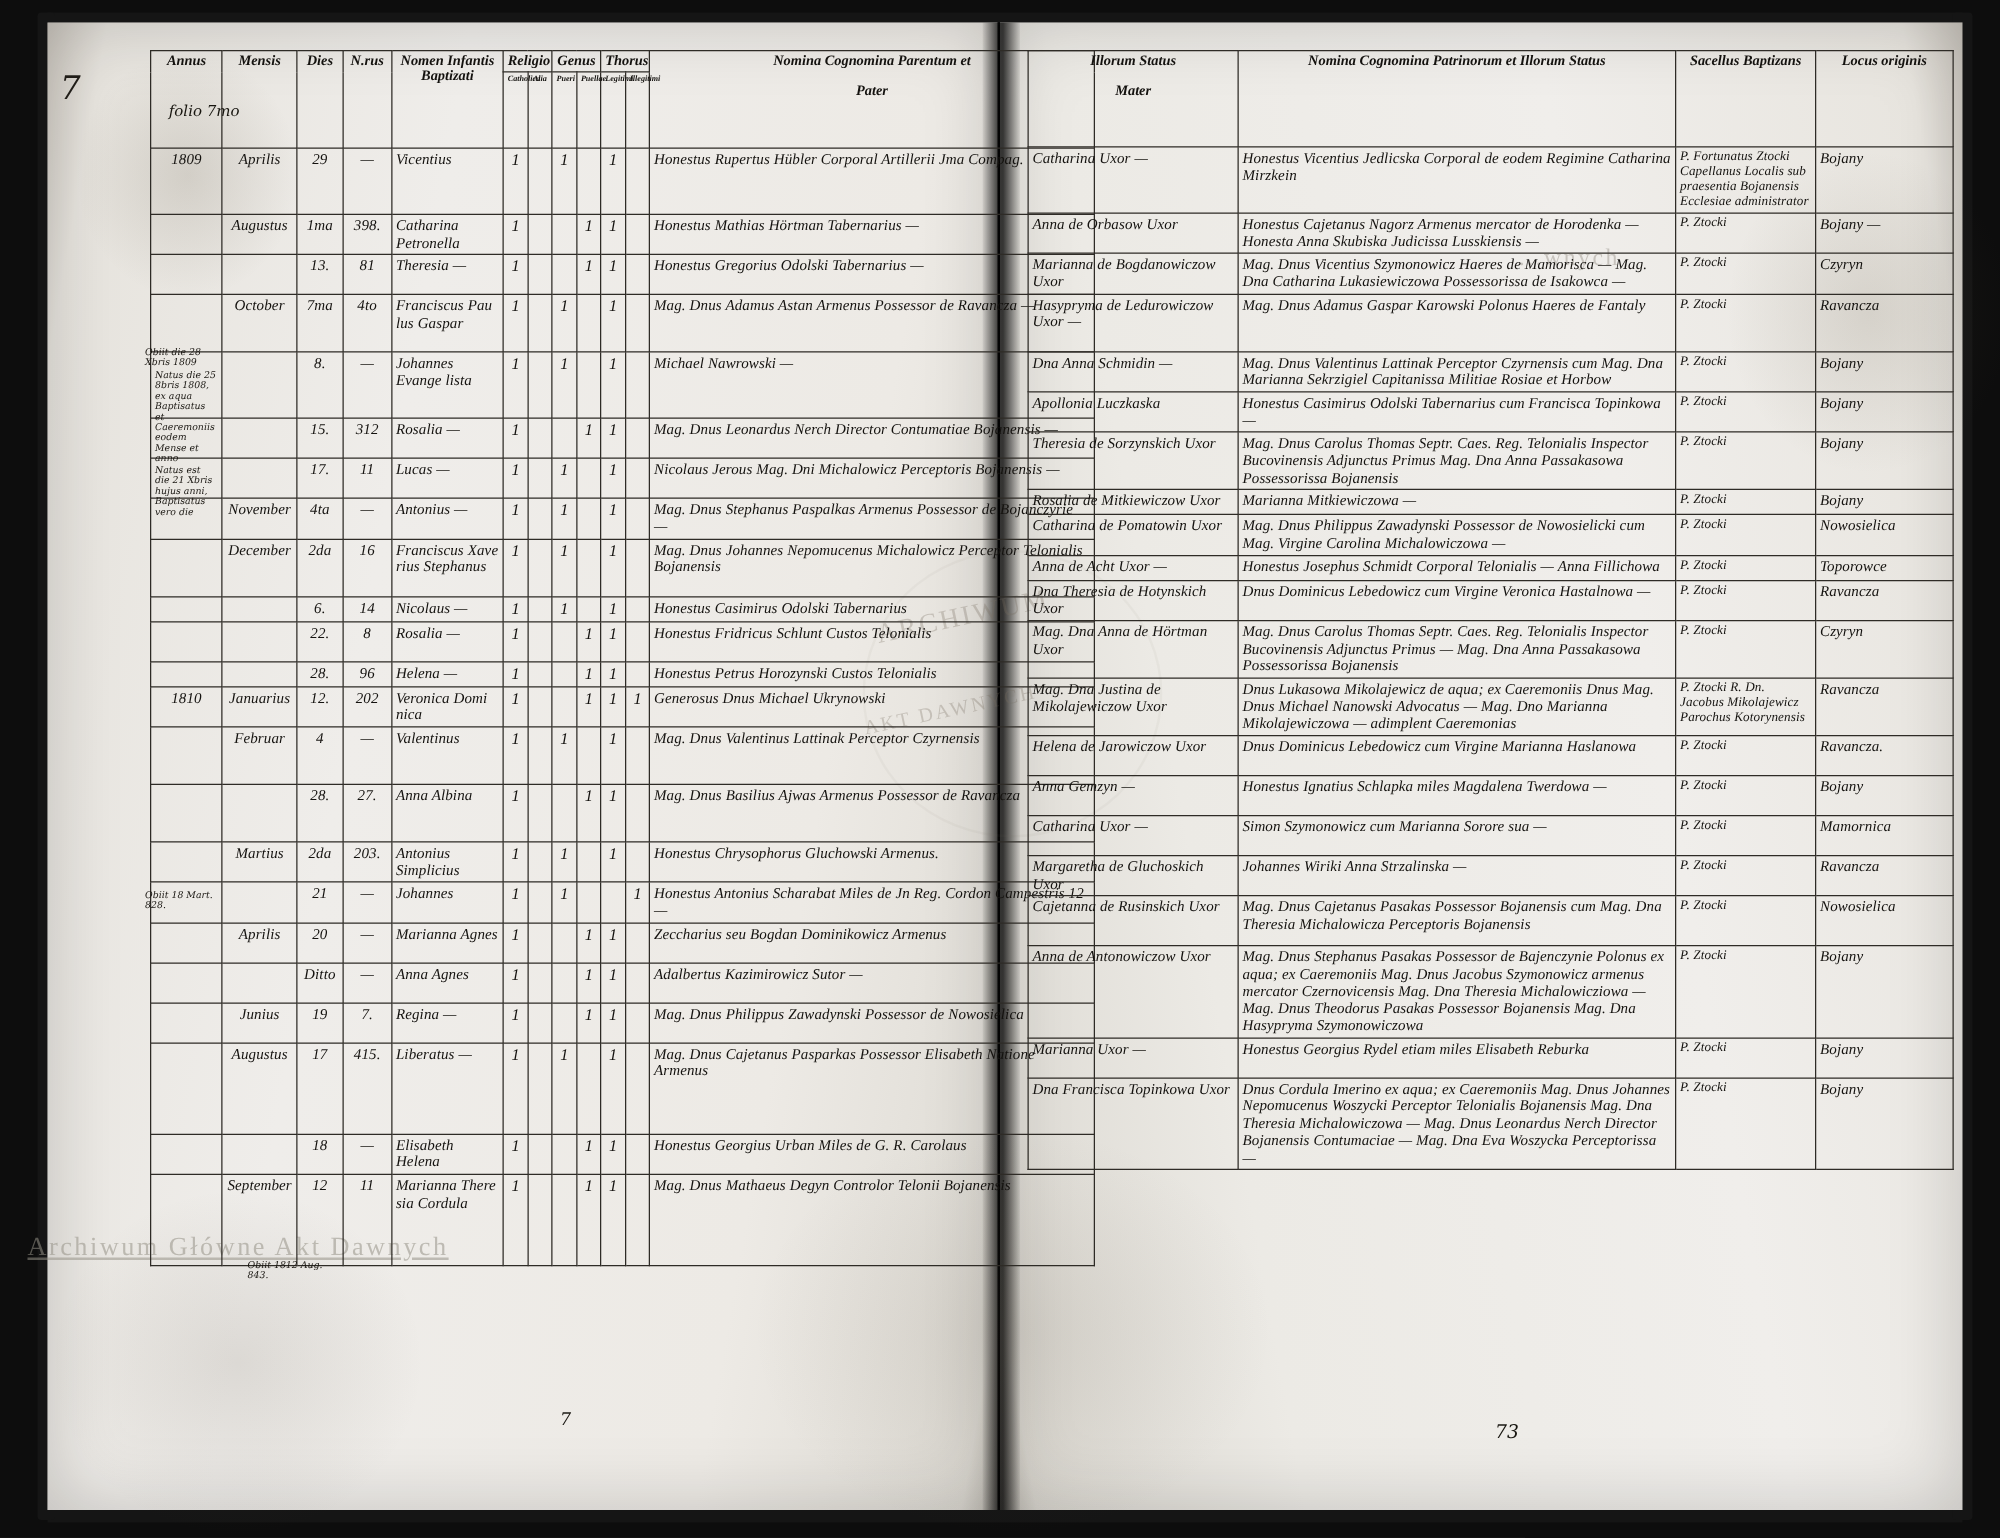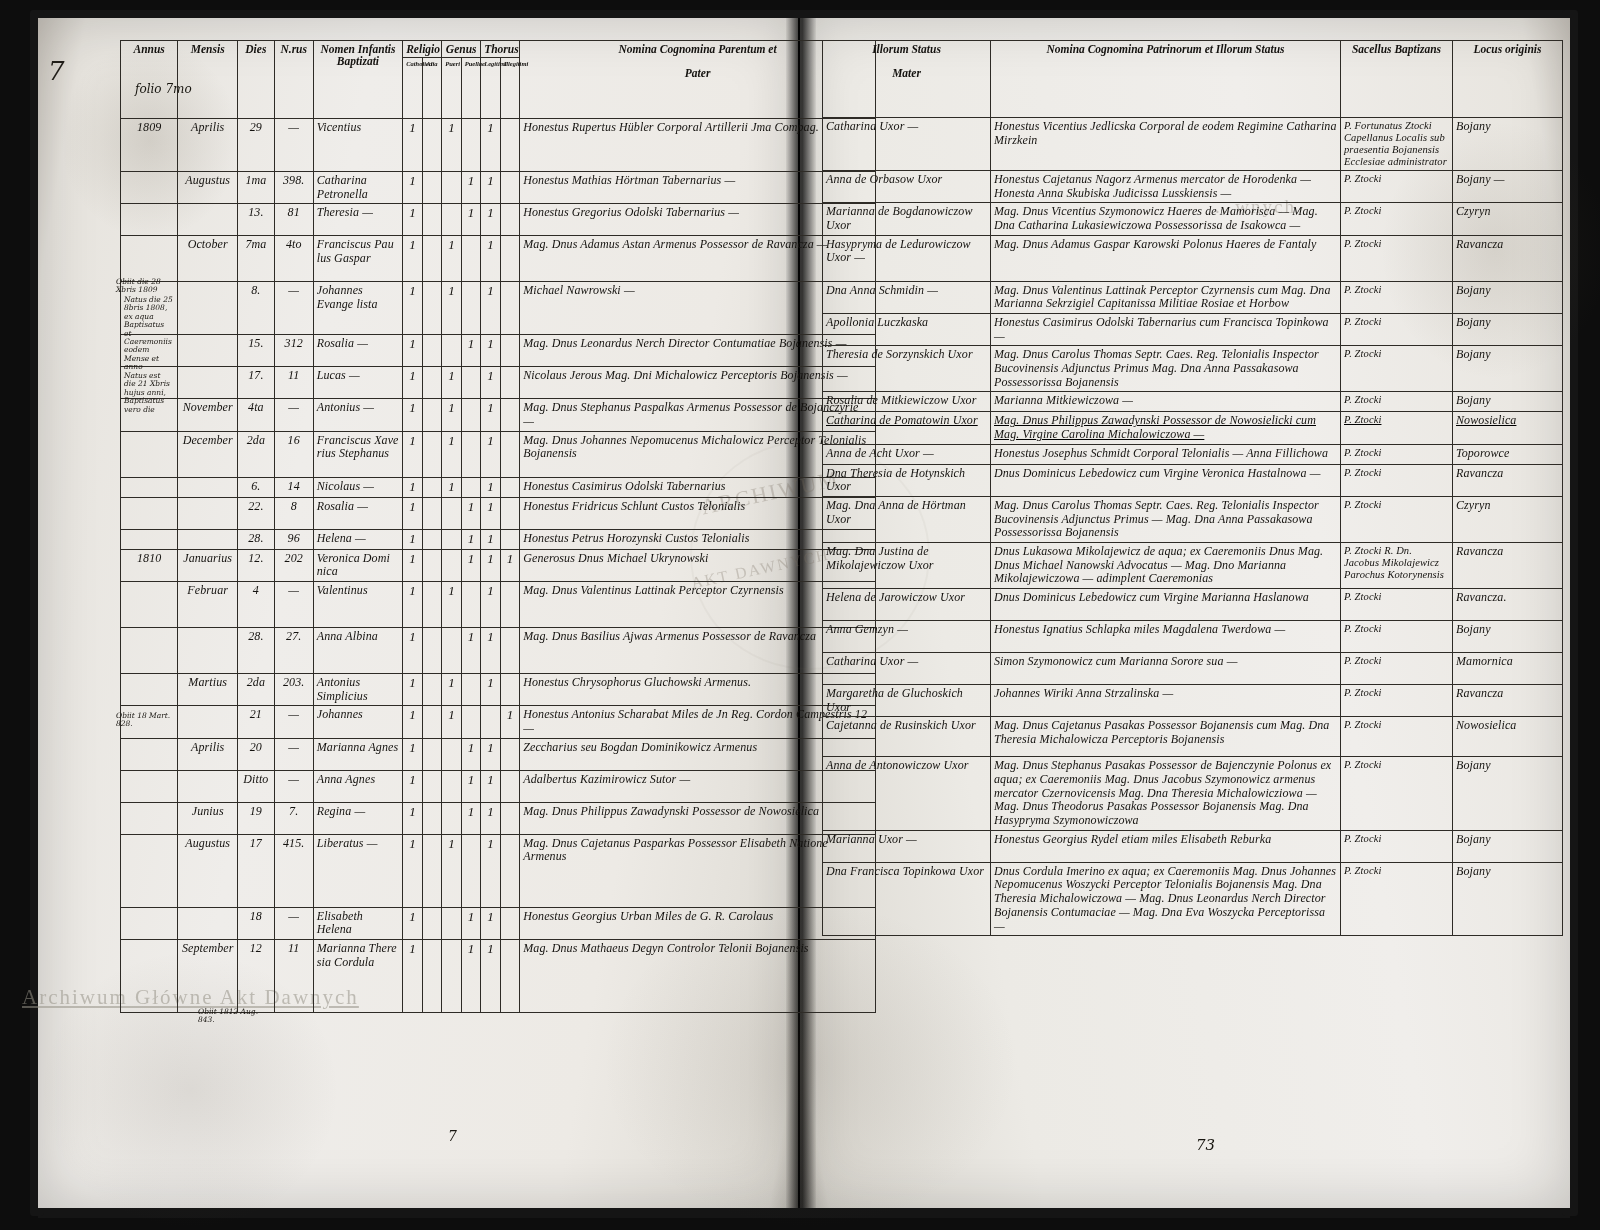--- a/index.html
+++ b/index.html
@@ -529,7 +529,7 @@
           <td class="cell hw hw-s">P. Ztocki</td>
           <td class="cell hw">Bojany</td>
         </tr>
-        <tr style="height: 32px; text-decoration: underline;">
+        <tr style="height: 32px;">
           <td class="cell hw">Catharina de Pomatowin Uxor</td>
           <td class="cell hw">Mag. Dnus Philippus Zawadynski Possessor de Nowosielicki cum Mag. Virgine Carolina Michalowiczowa —</td>
           <td class="cell hw hw-s">P. Ztocki</td>

